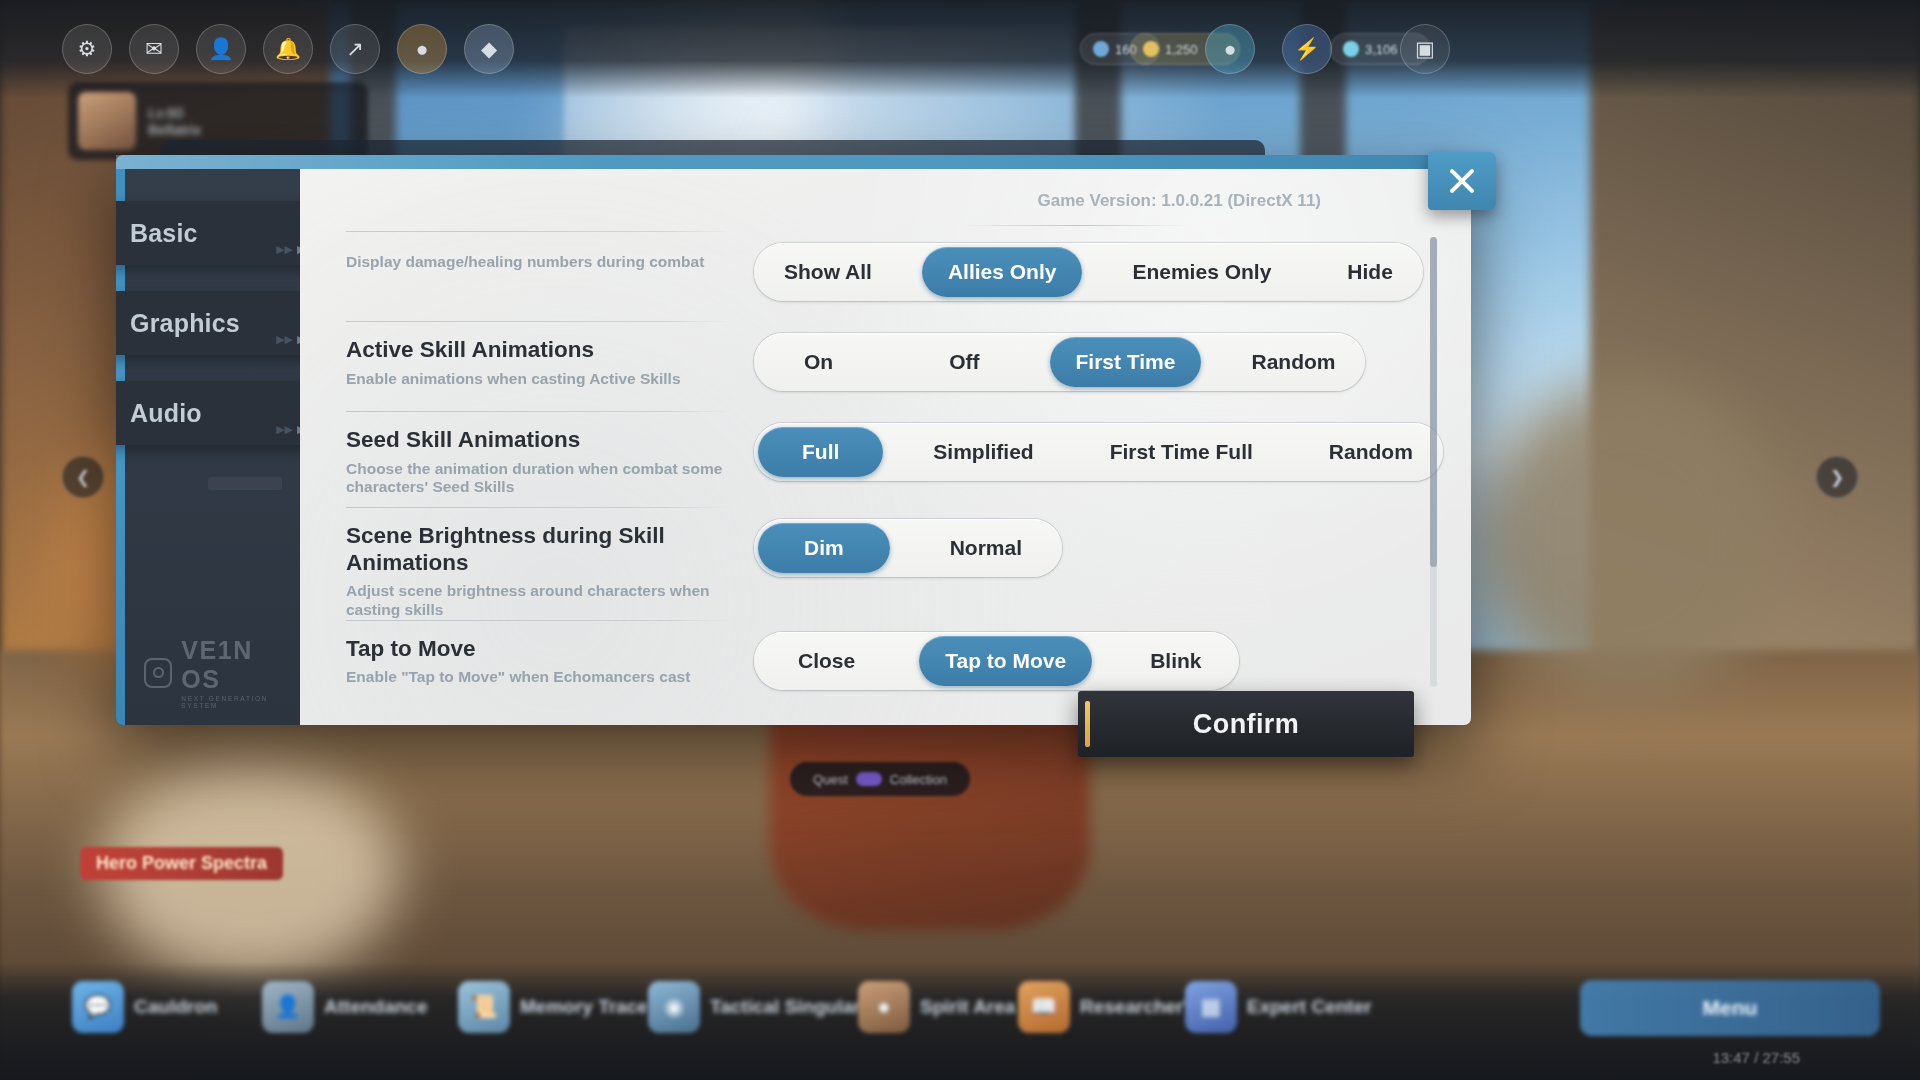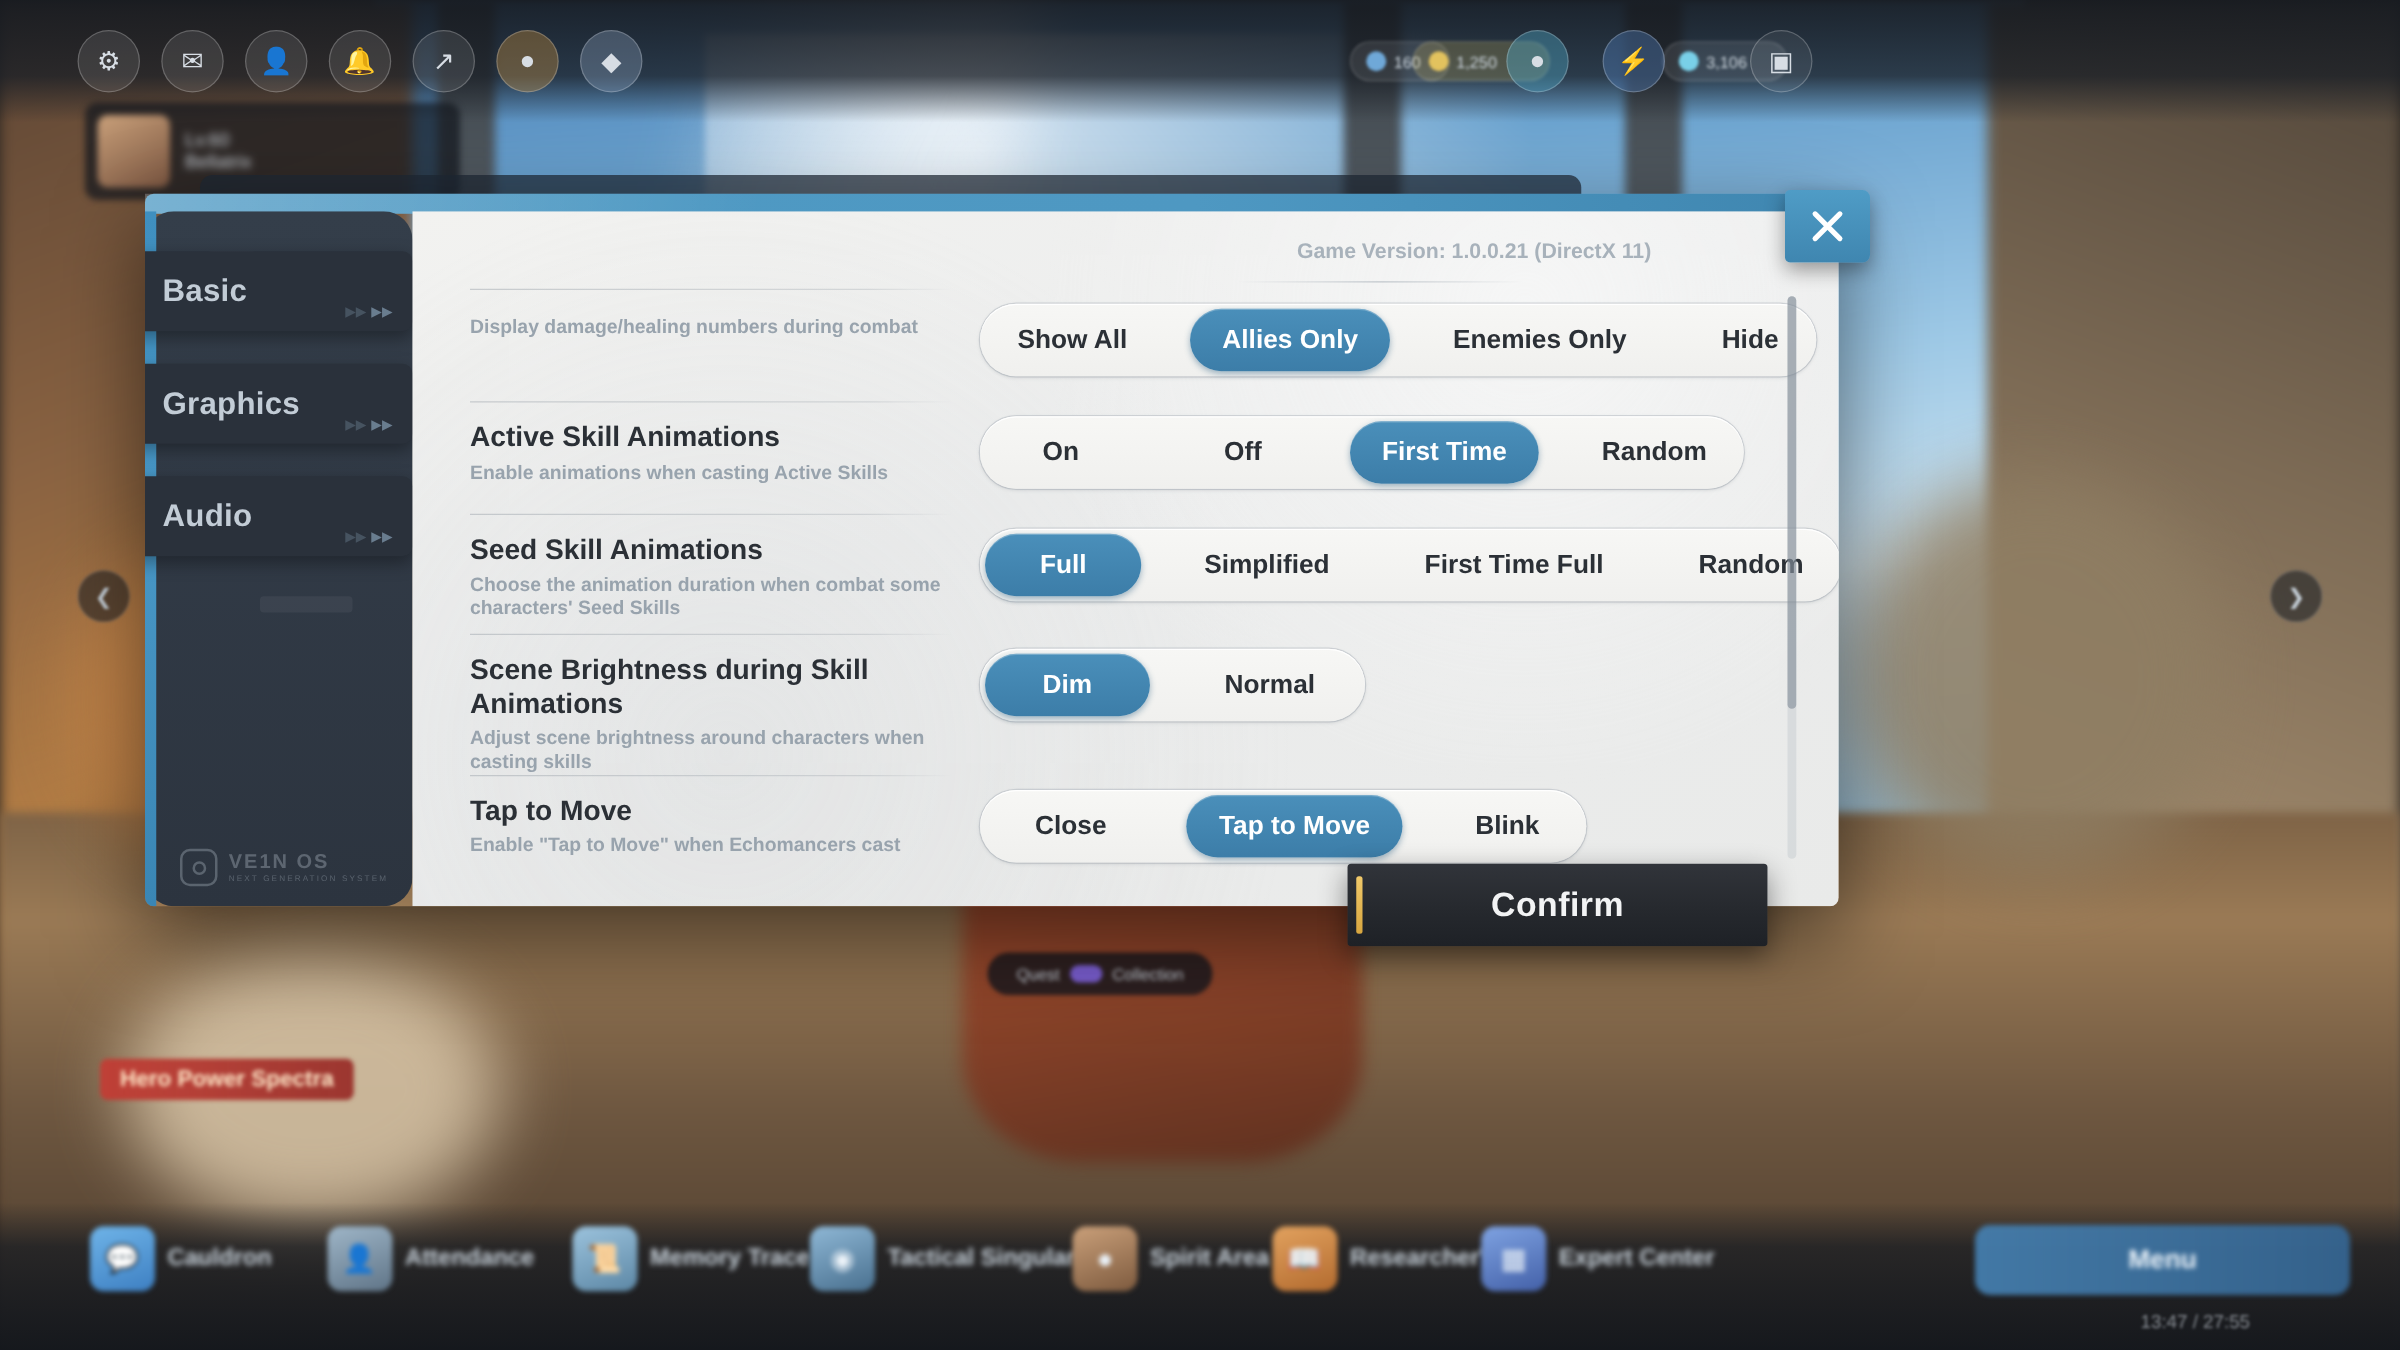--- a/index.html
+++ b/index.html
@@ -151,10 +151,9 @@
 
   
   .side-panel {
-    position:relative; width:214px; flex:none;
+    position:relative; width:184px; flex:none;
     background: linear-gradient(180deg,#353f4c 0%, #30394५ 0%, #323b47 40%, #2d3641 100%);
     background: linear-gradient(180deg,#343e4a 0%, #313a46 45%, #2c343f 100%);
-    border-radius: 23px;
   }
   .side-accentbar {
     position:absolute; left:0; top:0; width:9px; height:100%;

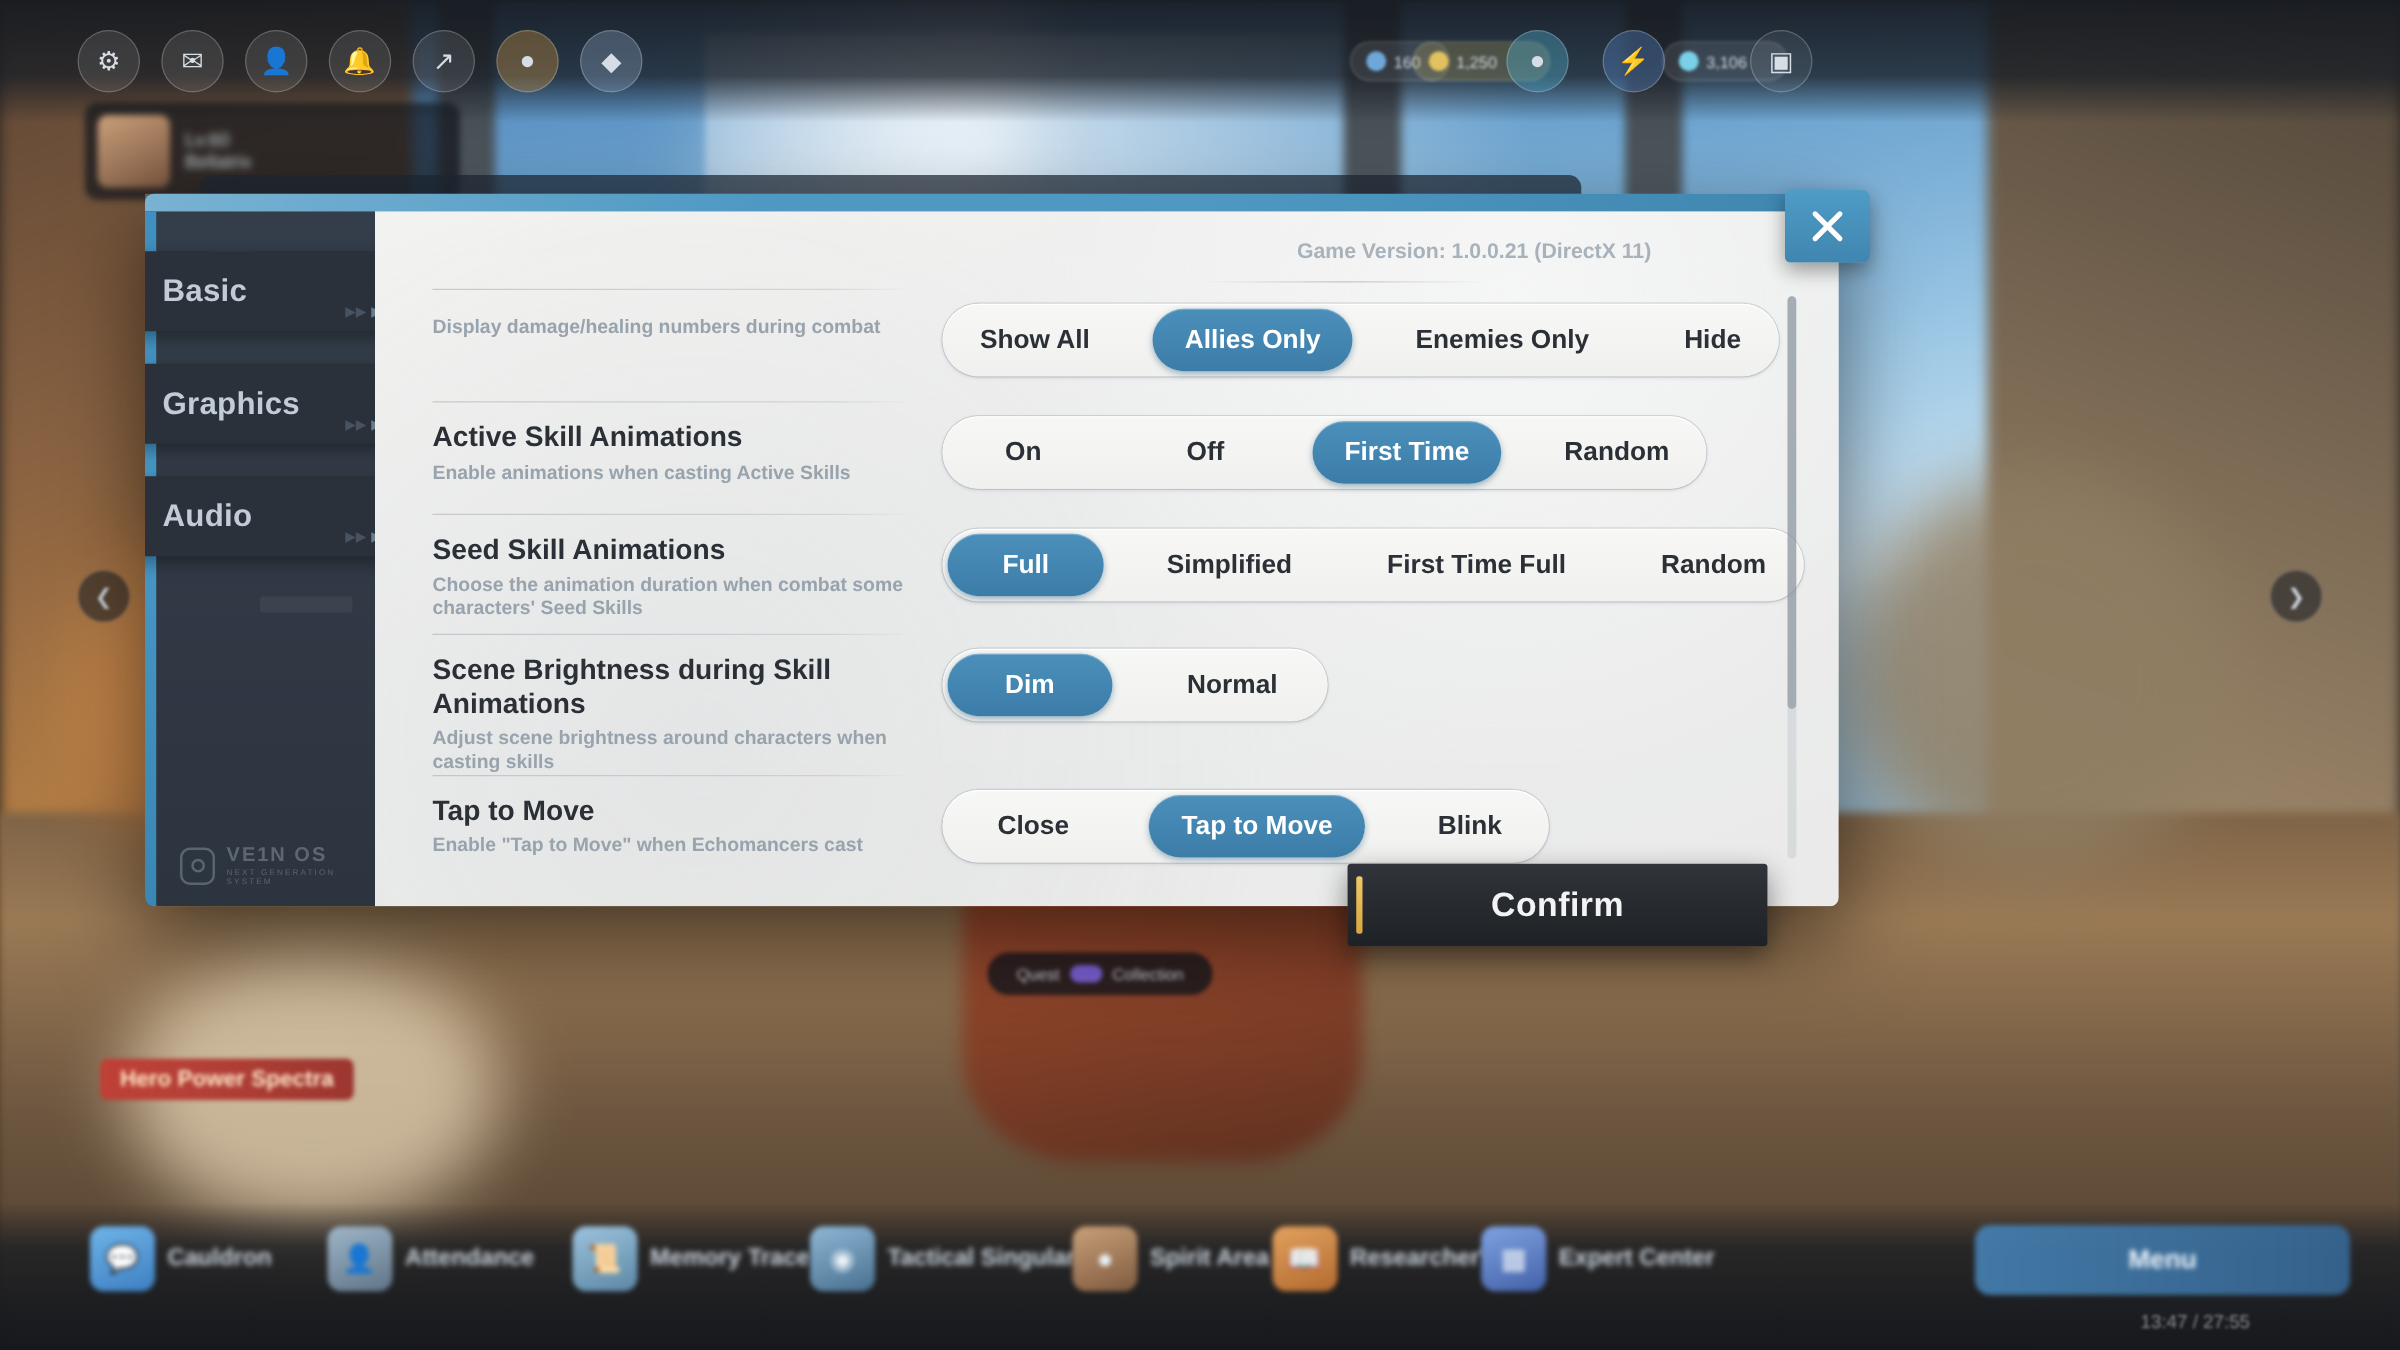--- a/index.html
+++ b/index.html
@@ -181,7 +181,7 @@
   }
   .veinos-mark i { display:block; width:11px; height:11px; border-radius:50%;
     border:2.6px solid #c6d2dc; }
-  .veinos-txt { color:#cdd8e2; font-size:16px; font-weight:800; letter-spacing:1.6px; }
+  .veinos-txt { color:#cdd8e2; font-size:25px; font-weight:800; letter-spacing:1.6px; }
   .veinos-sub { color:#bac6d1; font-size:6.5px; letter-spacing:1.7px; margin-top:1px; }
 
   

